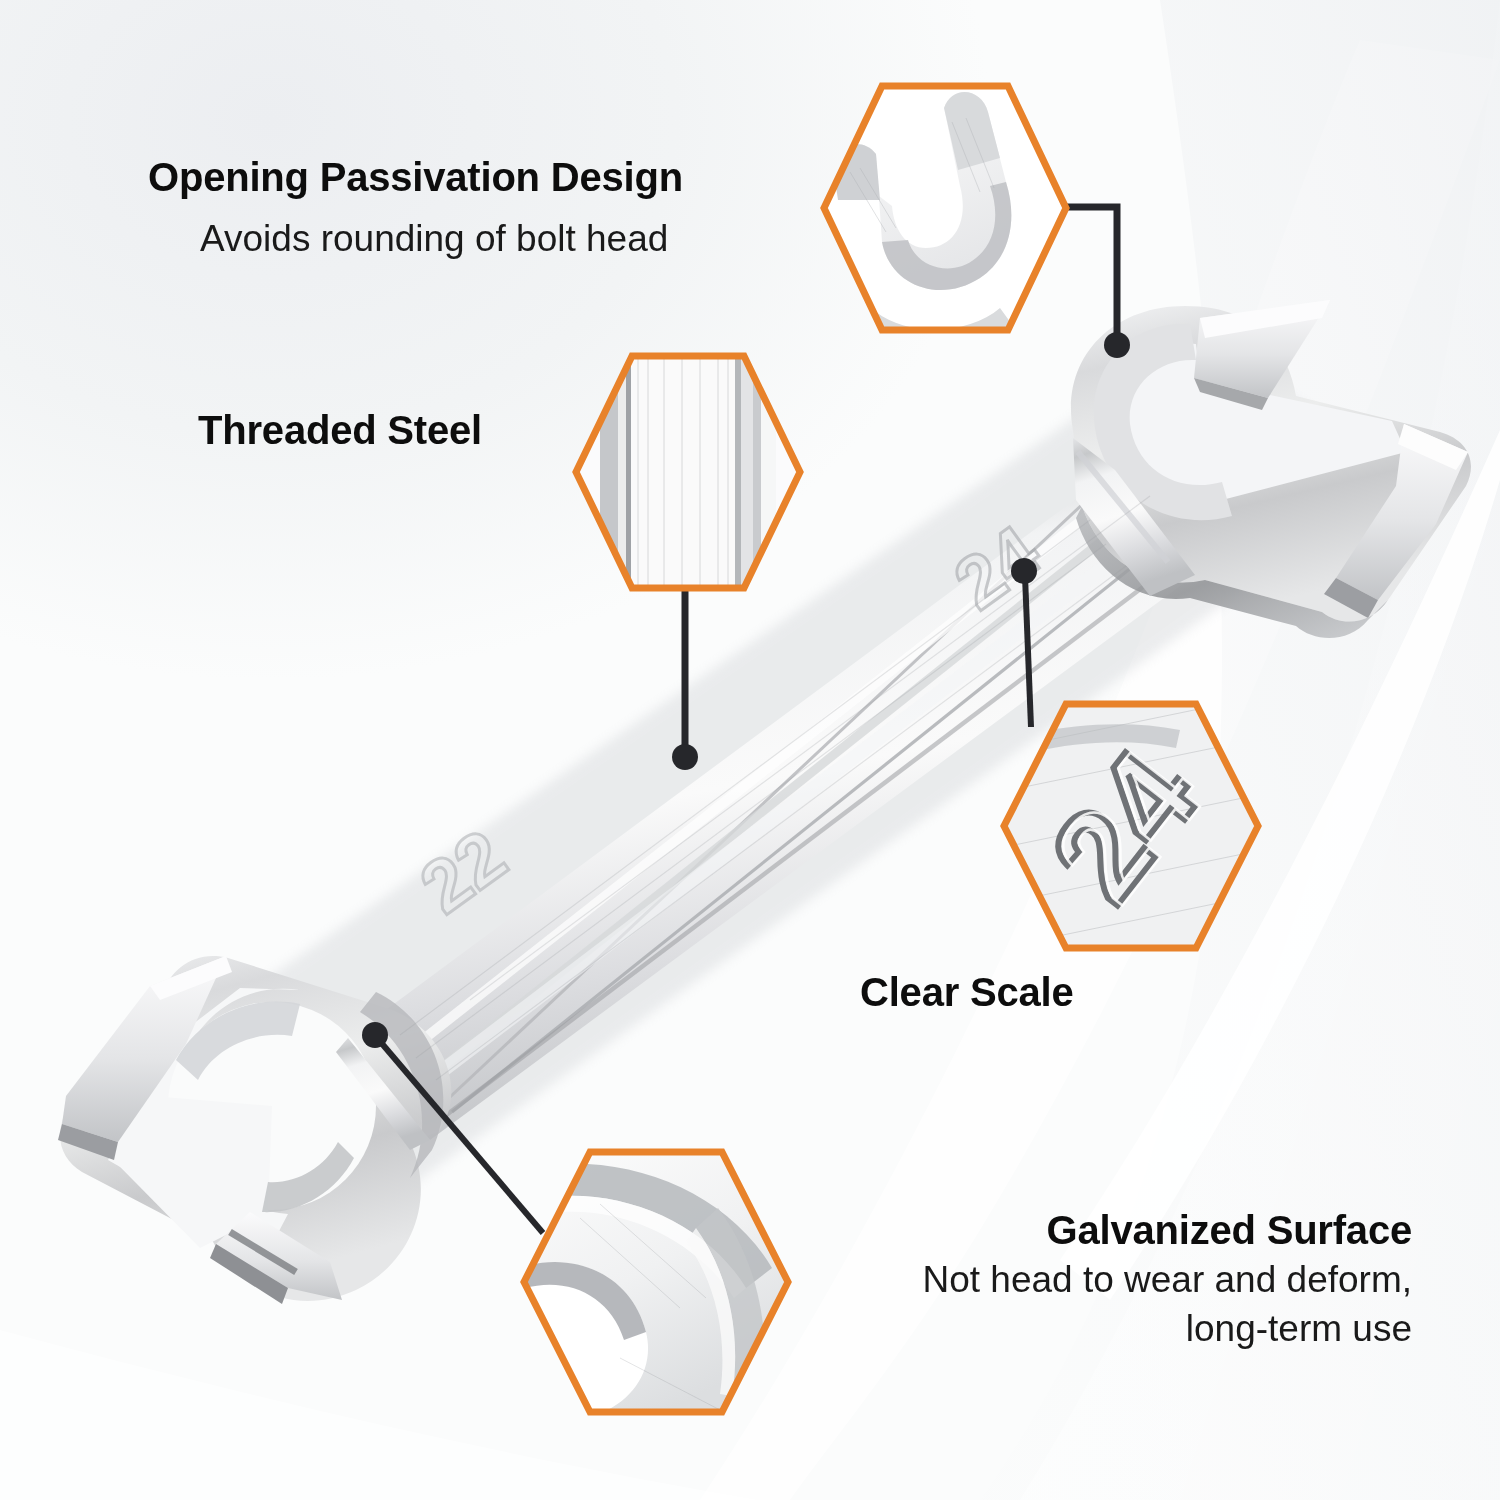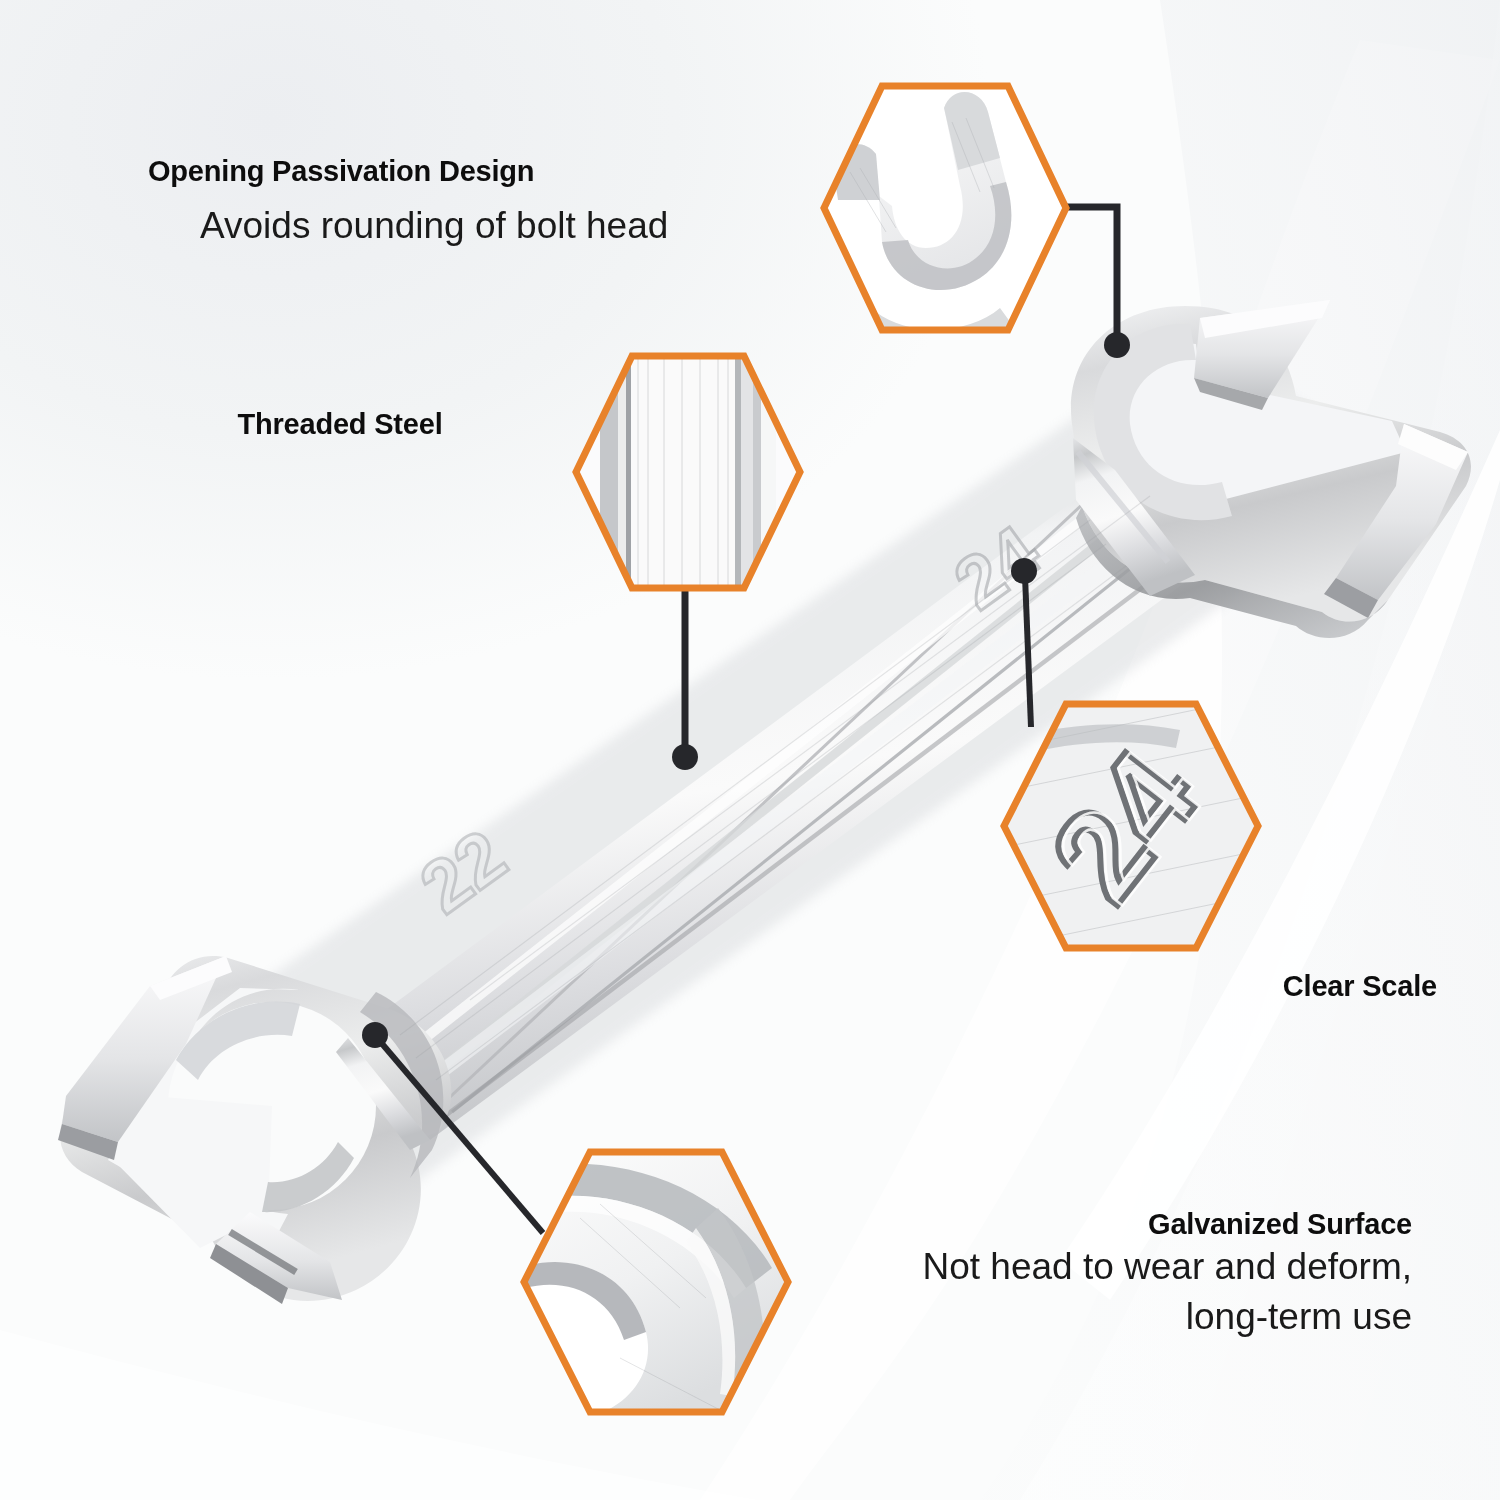--- a/index.html
+++ b/index.html
@@ -24,7 +24,7 @@
   .callout-text { position:absolute; color:#141414; }
   .ct-title {
     font-weight:bold;
-    font-size:29px;
+    font-size:40px;
     line-height:1.12;
     letter-spacing:-0.2px;
     color:#0d0d0d;

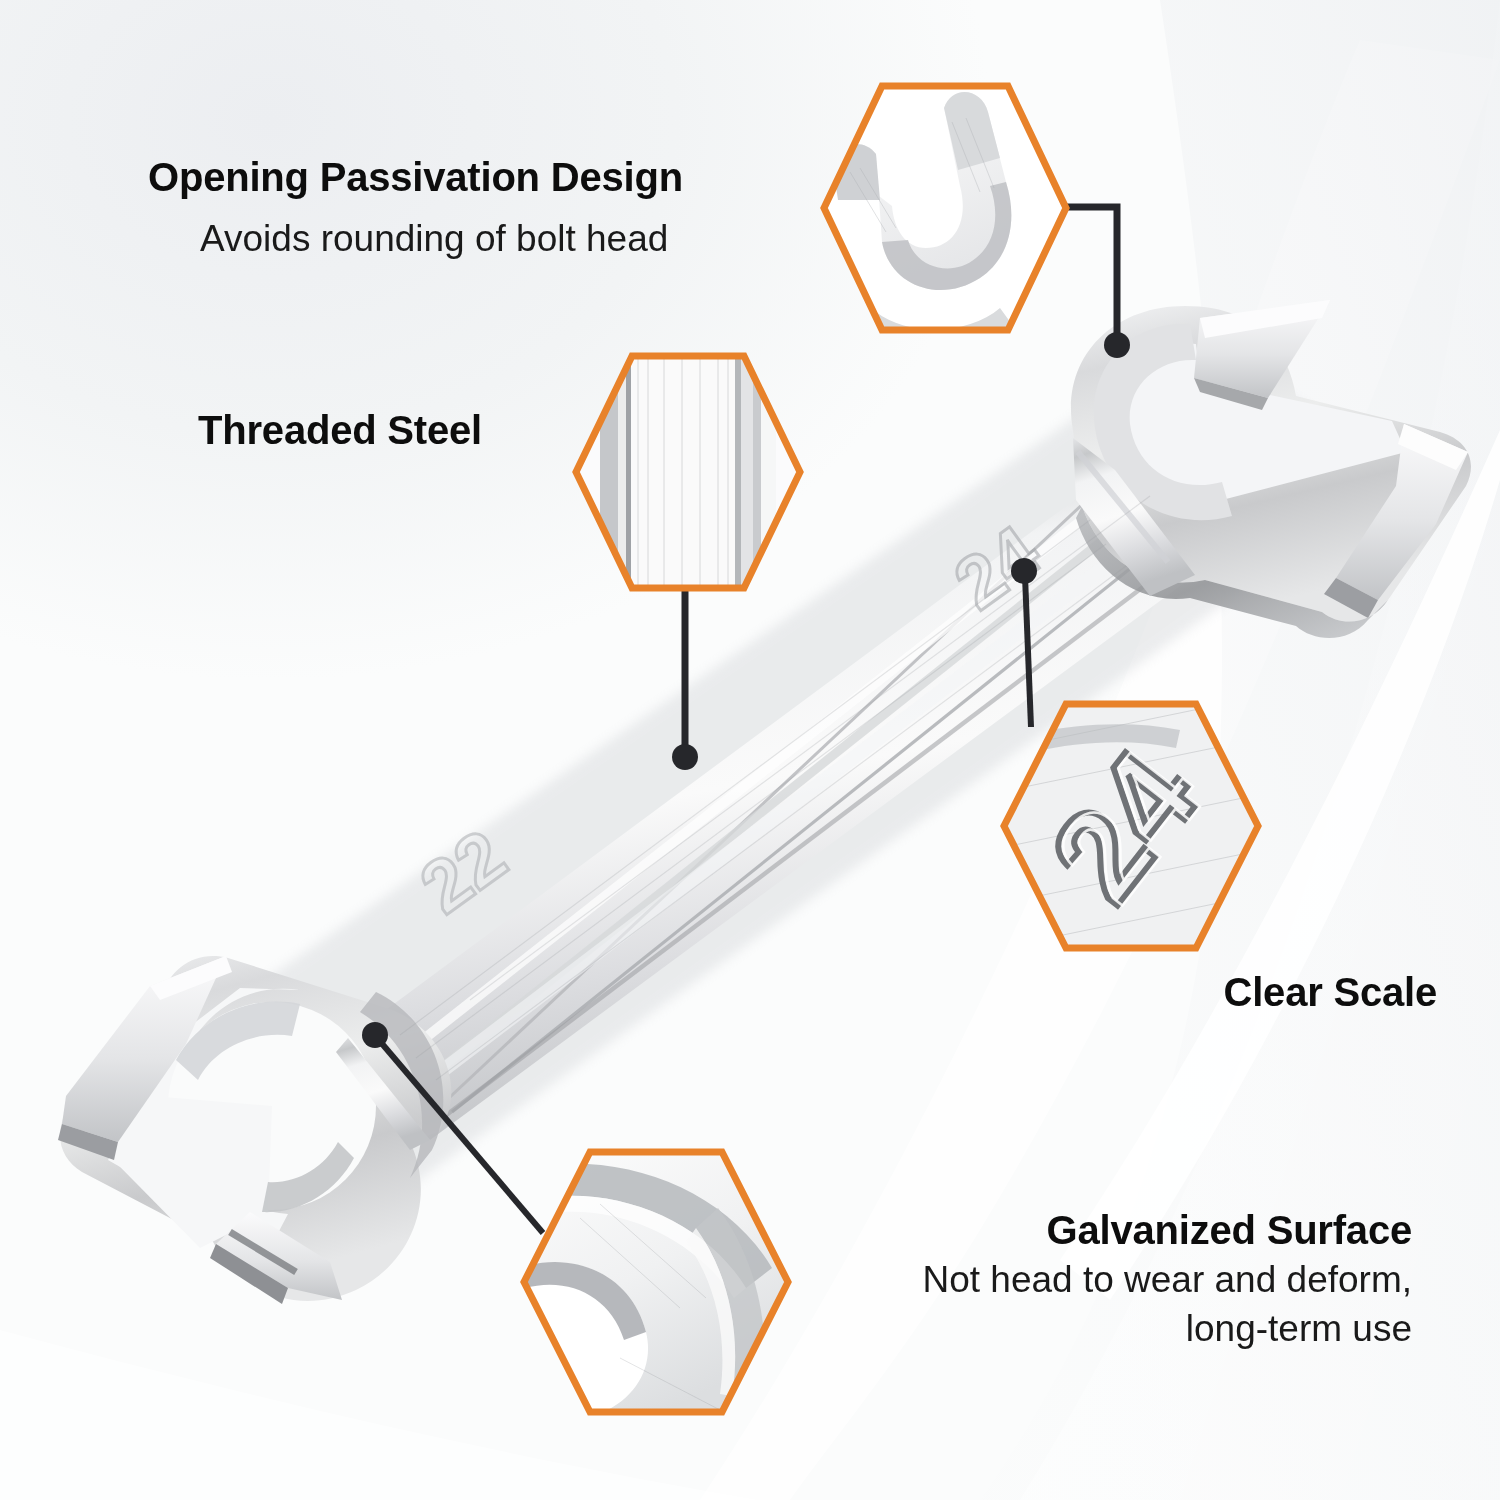--- a/index.html
+++ b/index.html
@@ -44,7 +44,7 @@
   #txt-threaded .ct-title { text-align:center; }
   #txt-threaded .ct-sub { margin-top:4px; }
 
-  #txt-clearscale { left:892px; top:970px; width:545px; text-align:right; }
+  #txt-clearscale { left:860px; top:970px; width:545px; text-align:left; }
   #txt-clearscale .ct-sub { margin-top:6px; }
 
   #txt-galvanized { left:812px; top:1208px; width:600px; text-align:right; }

